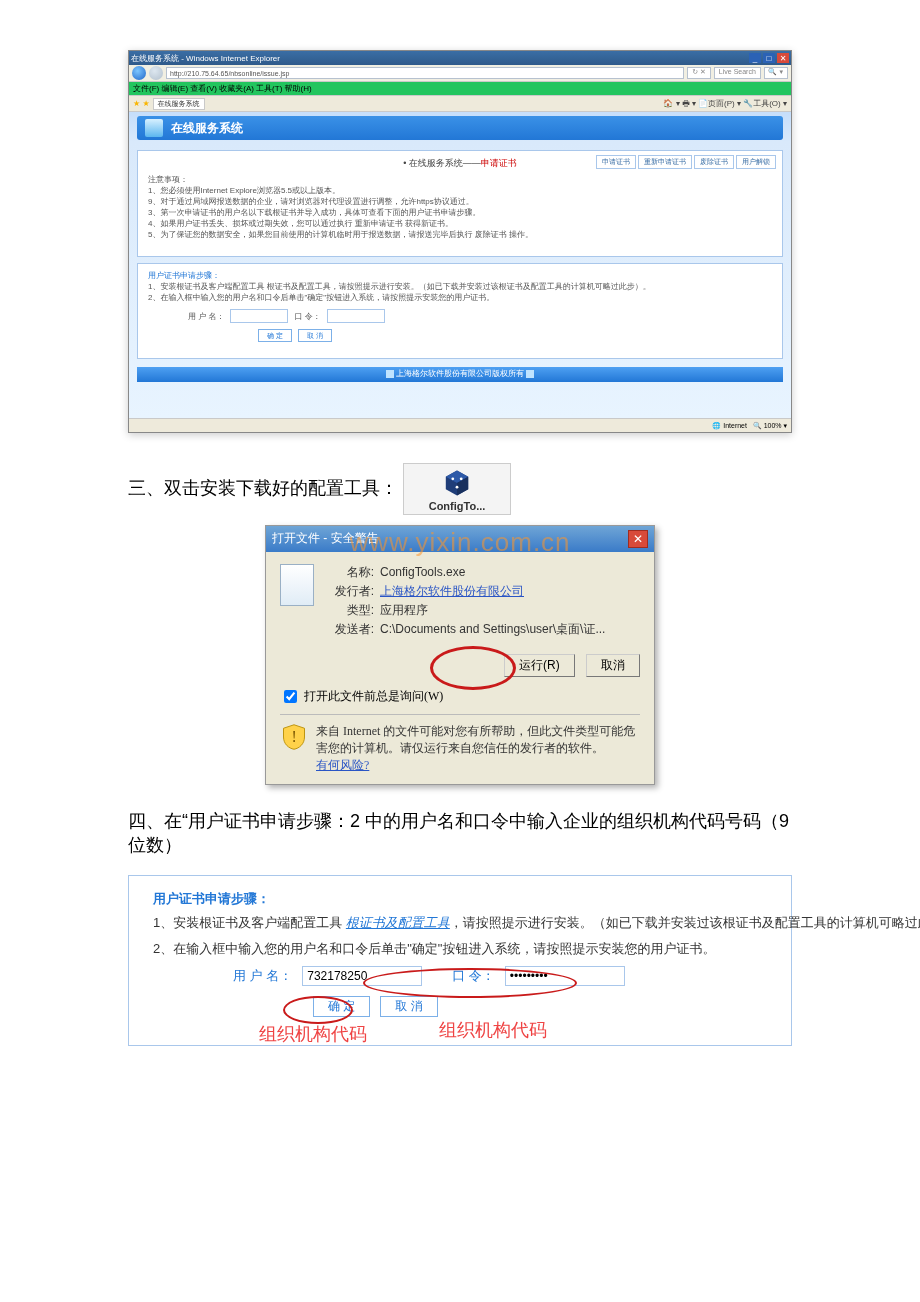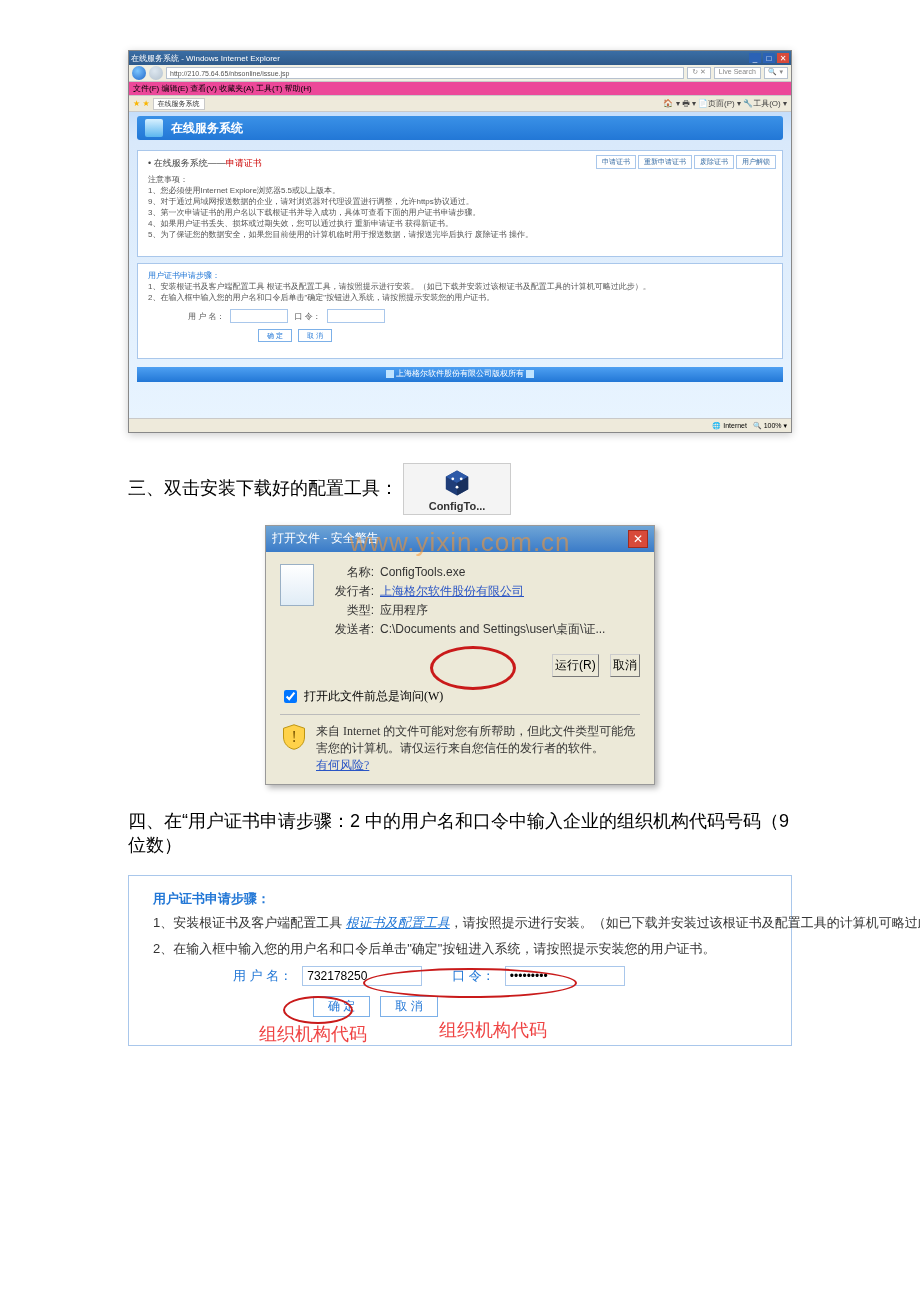--- a/index.html
+++ b/index.html
@@ -16,7 +16,7 @@
   .navcircle.fwd{background:radial-gradient(circle at 40% 35%,#dde7f0,#b2c0cd);}
   .addrbox{flex:1;border:1px solid #b6c1cf;background:#fff;height:10px;font-size:7px;display:flex;align-items:center;padding:0 3px;color:#555;}
   .go{border:1px solid #b6c1cf;background:#fff;padding:0 4px;height:10px;font-size:7px;color:#888;}
-  .ie-menu { background:#ec4899; font-size:8px; padding:1px 4px; border-bottom:1px solid #c9c9c9; height:11px; }
+  .ie-menu { background:#22c55e; font-size:8px; padding:1px 4px; border-bottom:1px solid #c9c9c9; height:11px; }
   .ie-fav { background:#eeeadb; display:flex;align-items:center;padding:1px 4px;height:13px; border-bottom:1px solid #c9c9c9;}
   .ie-fav .star{color:#f9b500;margin-right:3px;}
   .ie-fav .tab{border:1px solid #c9c9c9;background:#fff;padding:0 4px;height:10px;font-size:7px;display:flex;align-items:center;color:#333;}

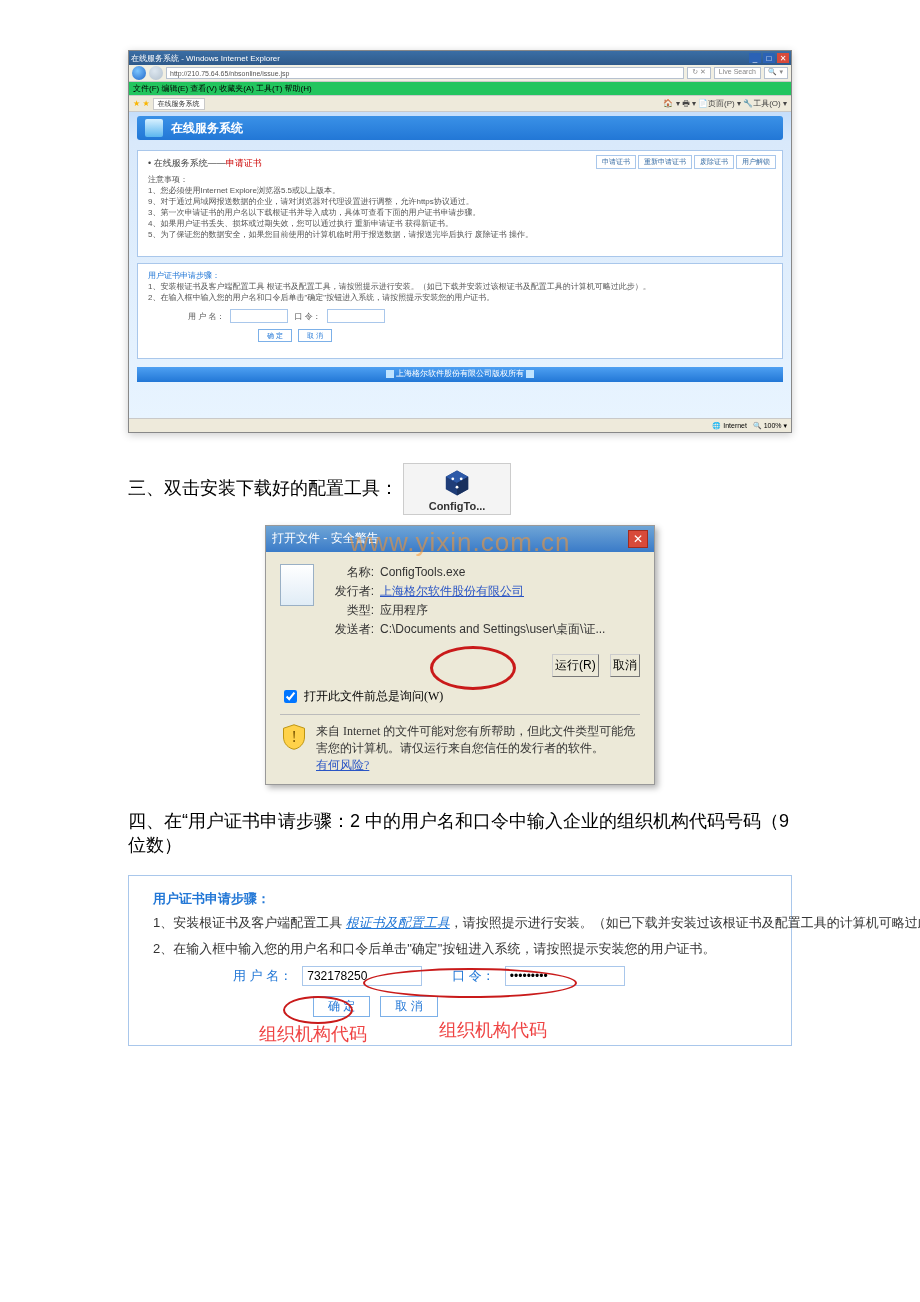--- a/index.html
+++ b/index.html
@@ -27,7 +27,7 @@
   .sys-header .logo{width:18px;height:18px;background:linear-gradient(#d7f0ff,#5bb6ef);border-radius:2px;margin-right:8px;}
   
   .panel { background:#fff; border:1px solid #a9c7eb; margin-top:10px; padding:6px 10px 16px; font-size:8px; color:#555; position:relative; }
-  .panel-title { color:#444; font-size:9px; margin-bottom:4px;}
+  .panel-title { color:#444; font-size:9px; margin-bottom:4px;text-align:center;}
   .panel-title .red{color:#c00;}
   .tabs-r{position:absolute;top:4px;right:6px;display:flex;gap:2px;}
   .tabs-r span{border:1px solid #a9c7eb;padding:1px 5px;background:#fff;color:#3a6ea5;font-size:7px;}

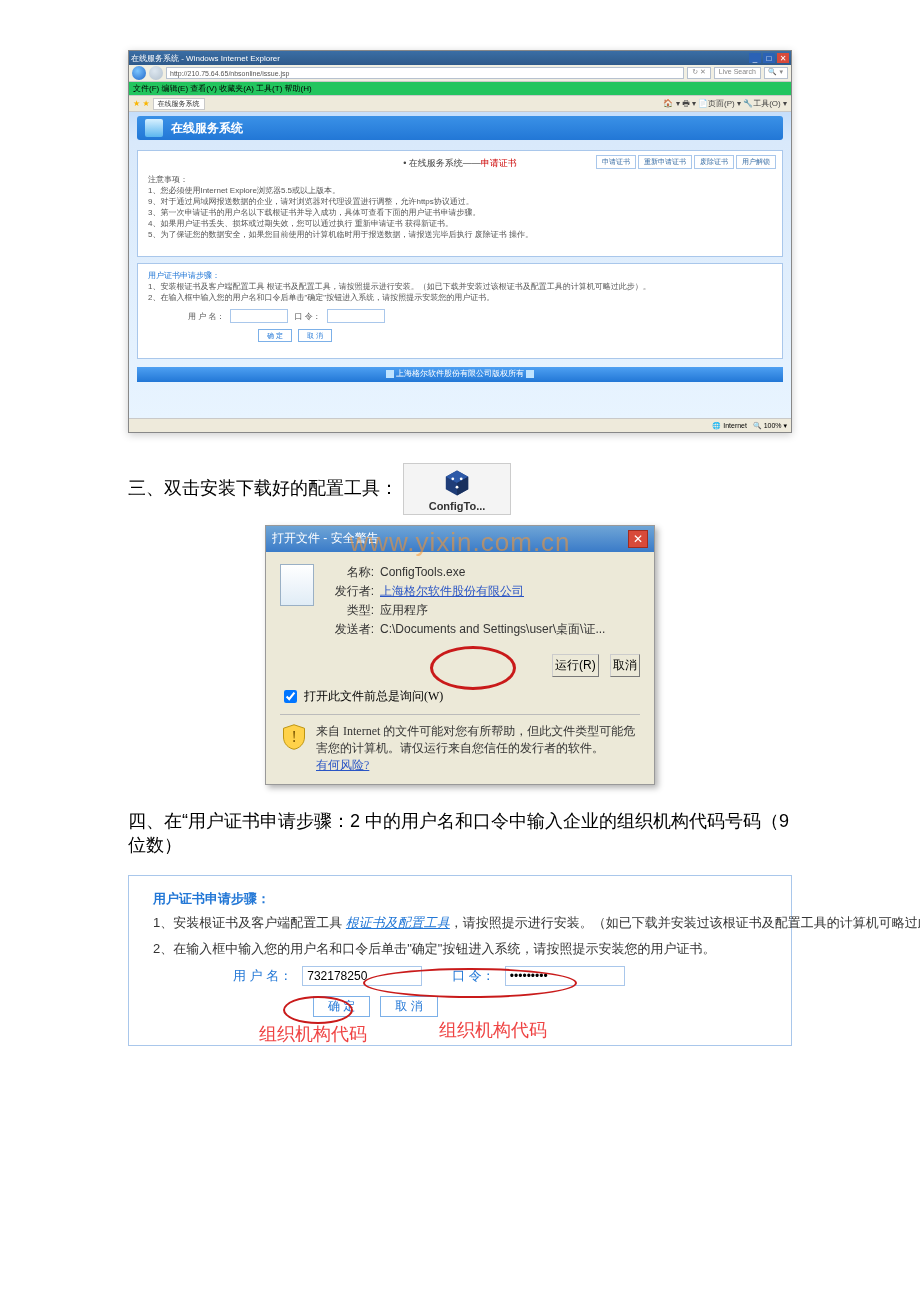--- a/index.html
+++ b/index.html
@@ -66,7 +66,7 @@
   .filetext .lbl{display:inline-block;width:48px;text-align:right;margin-right:6px;color:#333;}
   .filetext a{color:#2a55c5;text-decoration:underline;}
   .btns{text-align:right;margin:8px 0 10px;position:relative;}
-  .dbtn{border:1px outset #ccc;background:#ece9d8;padding:2px 2px;font-size:12px;margin-left:8px;}
+  .dbtn{border:1px outset #ccc;background:#ece9d8;padding:2px 14px;font-size:12px;margin-left:8px;}
   .ring{position:absolute;border:3px solid #c91a1a;border-radius:50%;width:80px;height:38px;left:150px;top:-8px;pointer-events:none;}
   .cb{display:flex;align-items:center;gap:4px;margin-top:4px;font-family:SimSun;font-size:12px;}
   .cb input{width:13px;height:13px;}

